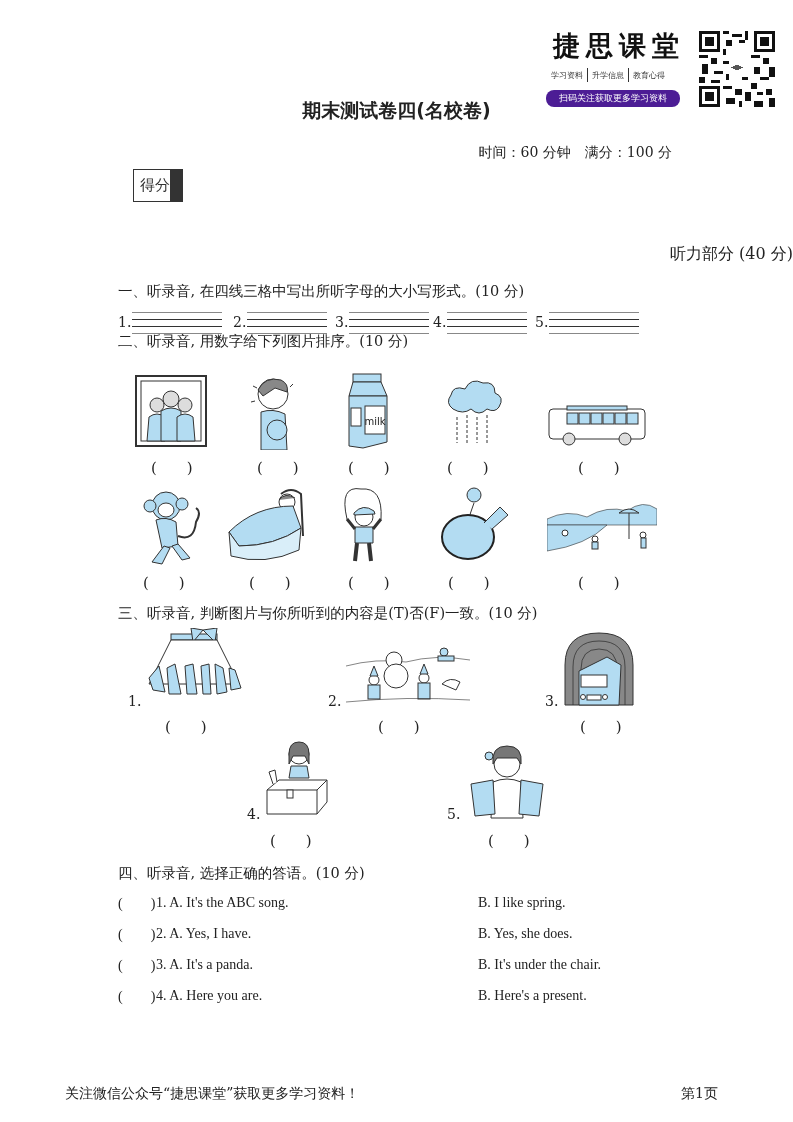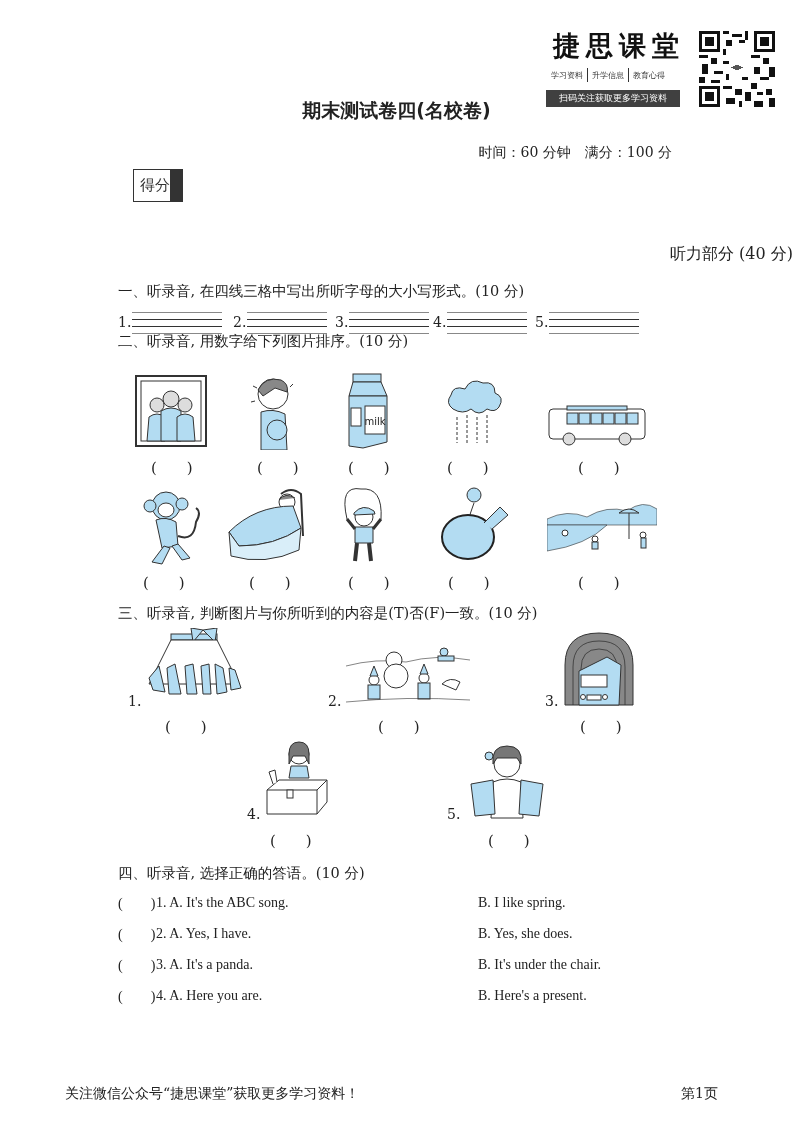--- a/index.html
+++ b/index.html
@@ -12,7 +12,7 @@
   .brand-tags { left: 547px; top: 68px; font-size: 8px; font-family: "DejaVu Sans", sans-serif; color: #333; display: flex; align-items: center; }
   .brand-tags span { padding: 0 4px; }
   .brand-tags .sep { width: 1px; height: 14px; background: #333; padding: 0; }
-  .brand-banner { left: 546px; top: 90px; width: 134px; height: 17px; background: #404040; color: #fff; font-size: 9px; font-family: "DejaVu Sans", sans-serif; text-align: center; line-height: 17px; }
+  .brand-banner { left: 546px; top: 90px; width: 134px; height: 17px; background: #4c1d95; color: #fff; font-size: 9px; font-family: "DejaVu Sans", sans-serif; text-align: center; line-height: 17px; border-radius: 8px; }
   .qr { left: 699px; top: 31px; width: 76px; height: 76px; }
 
   .title { left: 0; width: 793px; top: 98px; text-align: center; font-size: 19px; font-weight: bold; font-family: "DejaVu Sans", sans-serif; }

